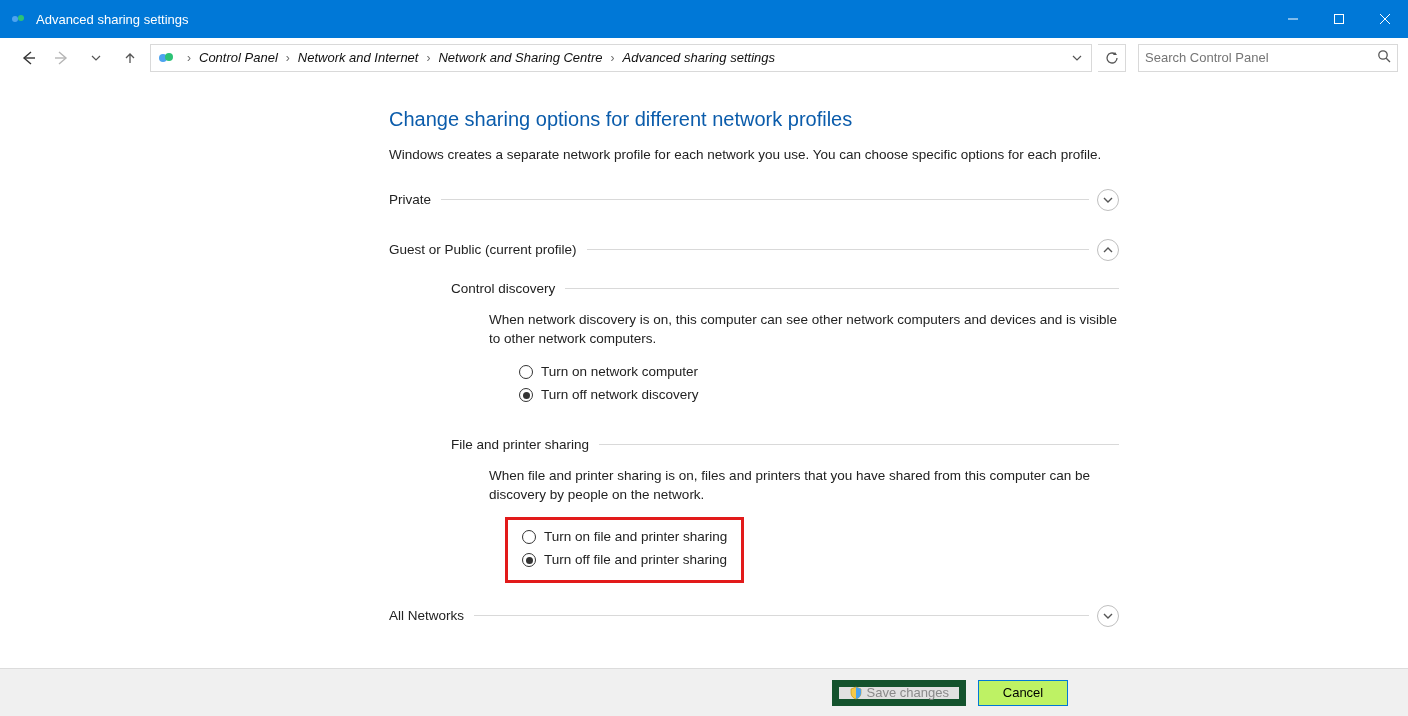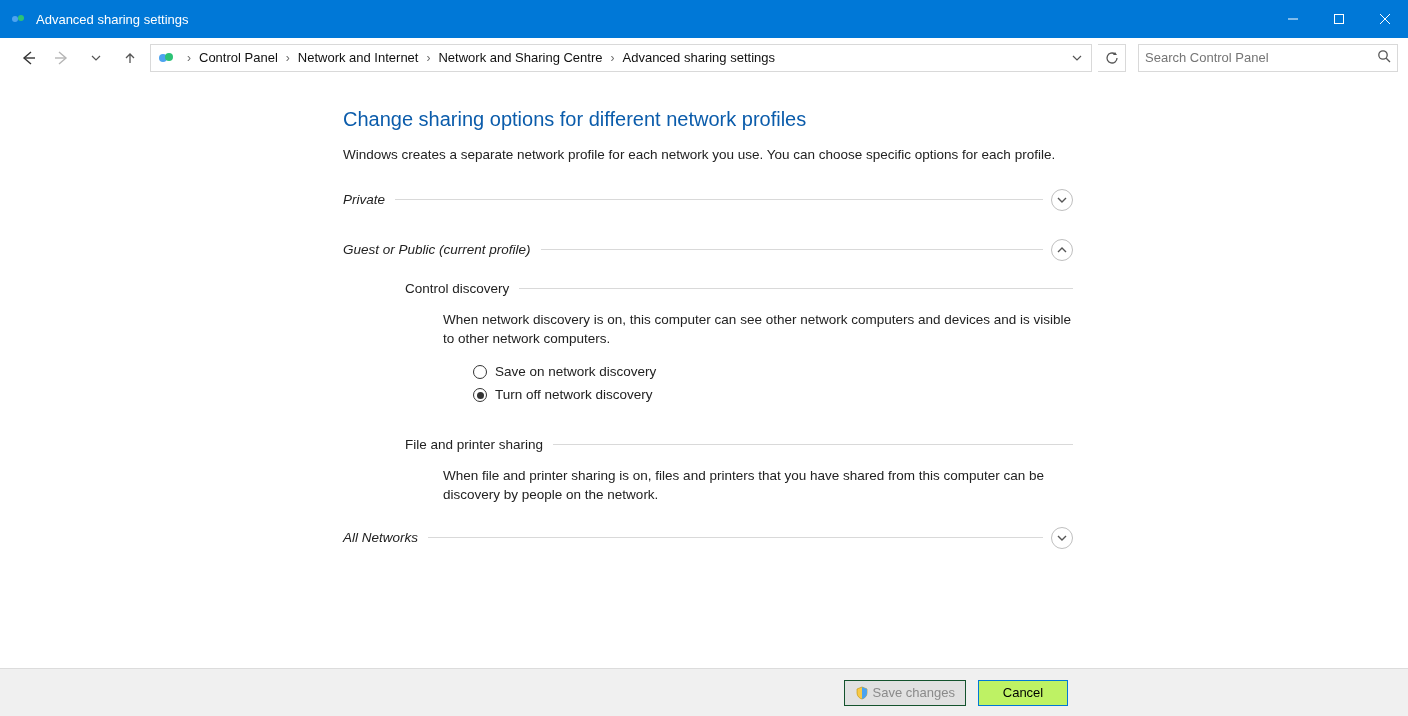--- a/index.html
+++ b/index.html
@@ -62,7 +62,7 @@
     width:18px;height:18px;margin-right:6px;
     display:inline-block;
   }
-  .crumb { white-space: nowrap; padding: 0 2px; }
+  .crumb { white-space: nowrap; padding: 0 2px; font-style: italic; }
   .crumb-sep { color:#6d6d6d; padding: 0 6px; font-size:12px;}
   .addr-tail { margin-left:auto; display:flex; align-items:center; gap:0;}
   .addr-chev {

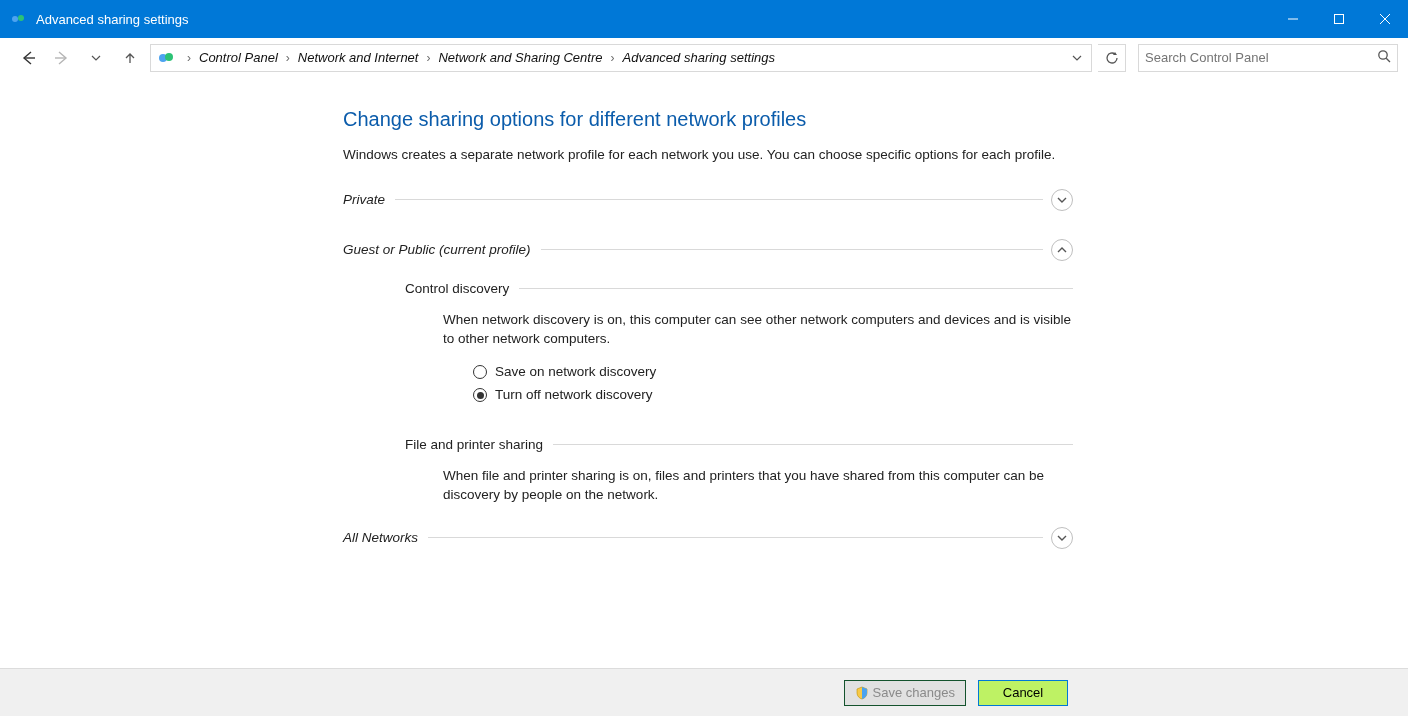--- a/index.html
+++ b/index.html
@@ -93,6 +93,7 @@
     top: 72px; bottom: 48px; left:0; right:0;
     overflow:auto;
     background:#fff;
+    padding-left:46px;
   }
   .page {
     width: 730px;

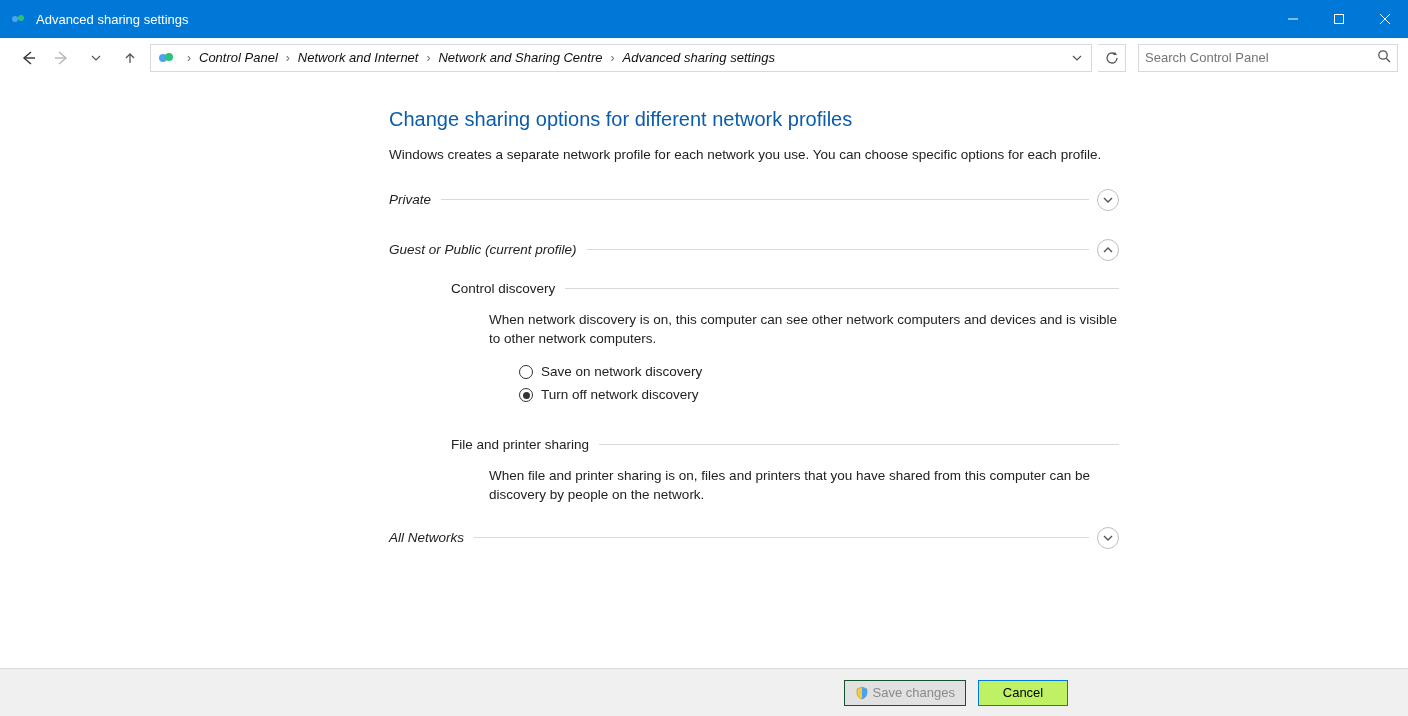--- a/index.html
+++ b/index.html
@@ -117,7 +117,7 @@
     display:flex; align-items:center;
     margin-bottom: 12px;
   }
-  .profile-row .label { white-space:nowrap; padding-right:10px;font-style:italic; }
+  .profile-row .label { white-space:nowrap; padding-right:10px; }
   .profile-row .rule { flex:1; border-top:1px solid #d9d9d9; height:0; }
   .profile-row .chev {
     width:22px;height:22px;border:1px solid #bfbfbf;border-radius:50%;

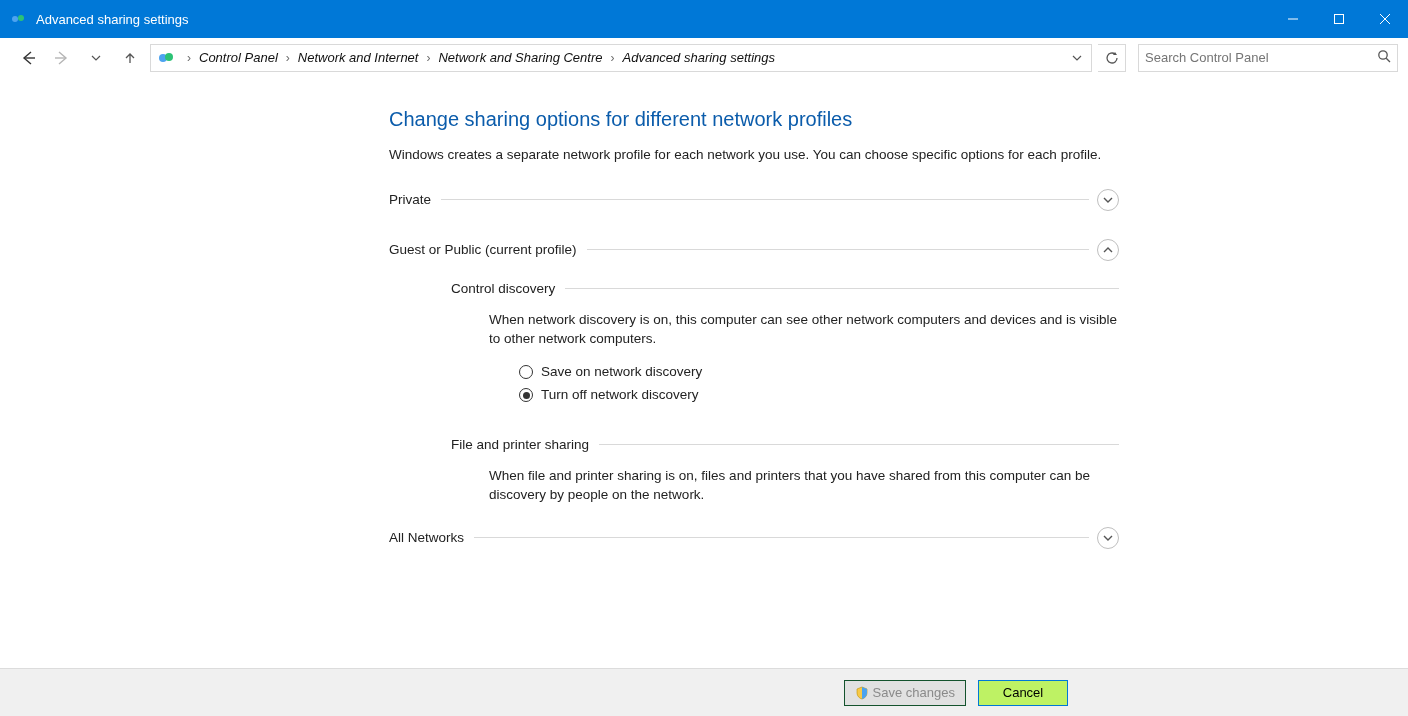--- a/index.html
+++ b/index.html
@@ -308,7 +308,7 @@
       <div class="radios">
         <div class="radio-item">
           <span class="radio"></span>
-          <span>Save on network discovery</span>
+          <span>Turn on network computer</span>
         </div>
         <div class="radio-item">
           <span class="radio checked"></span>

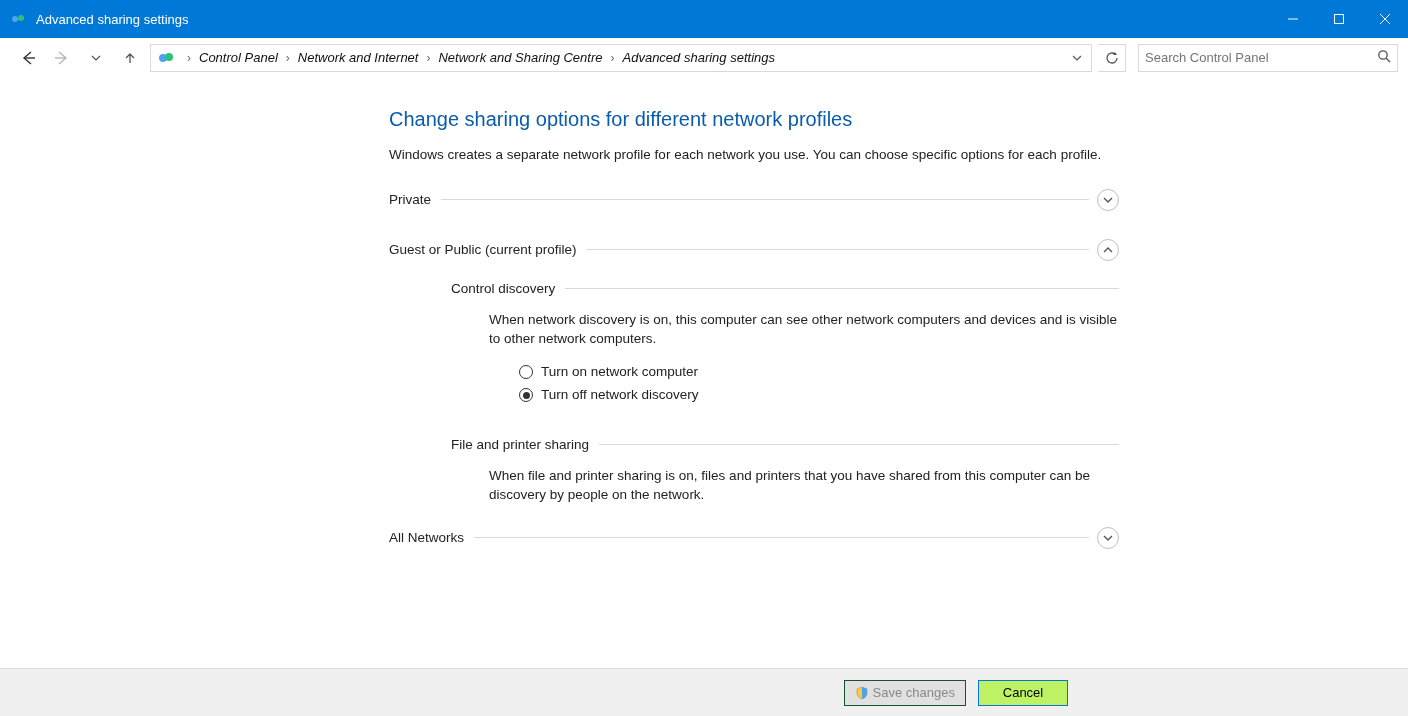--- a/index.html
+++ b/index.html
@@ -323,6 +323,18 @@
         <span class="rule"></span>
       </div>
       <p class="subdesc">When file and printer sharing is on, files and printers that you have shared from this computer can be discovery by people on the network.</p>
+      <div class="highlight-box">
+        <div class="radios">
+          <div class="radio-item">
+            <span class="radio"></span>
+            <span>Turn on file and printer sharing</span>
+          </div>
+          <div class="radio-item">
+            <span class="radio checked"></span>
+            <span>Turn off file and printer sharing</span>
+          </div>
+        </div>
+      </div>
     </div>
 
     <div class="profile-row all-networks">

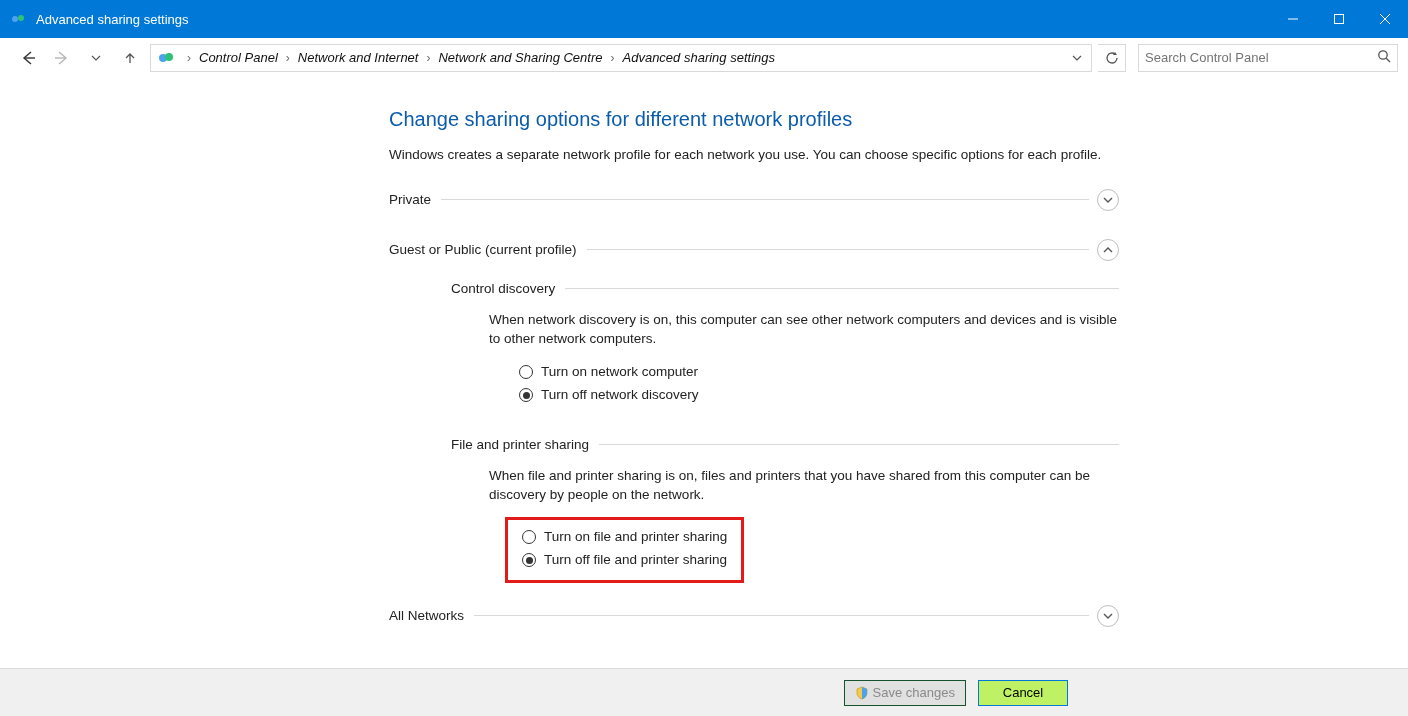--- a/index.html
+++ b/index.html
@@ -166,7 +166,7 @@
   }
   .btn {
     min-width:90px; height:26px;
-    border:1px solid #14532d;
+    border:7px solid #14532d;
     background:#e1e1e1;
     font-size:13px;
     display:flex;align-items:center;justify-content:center;

